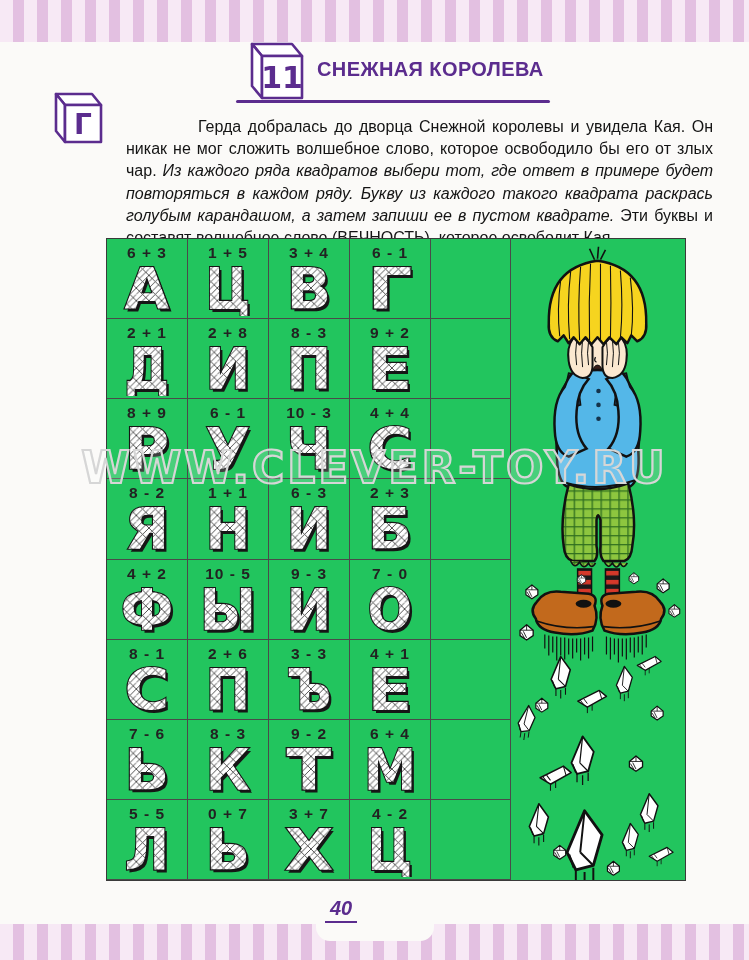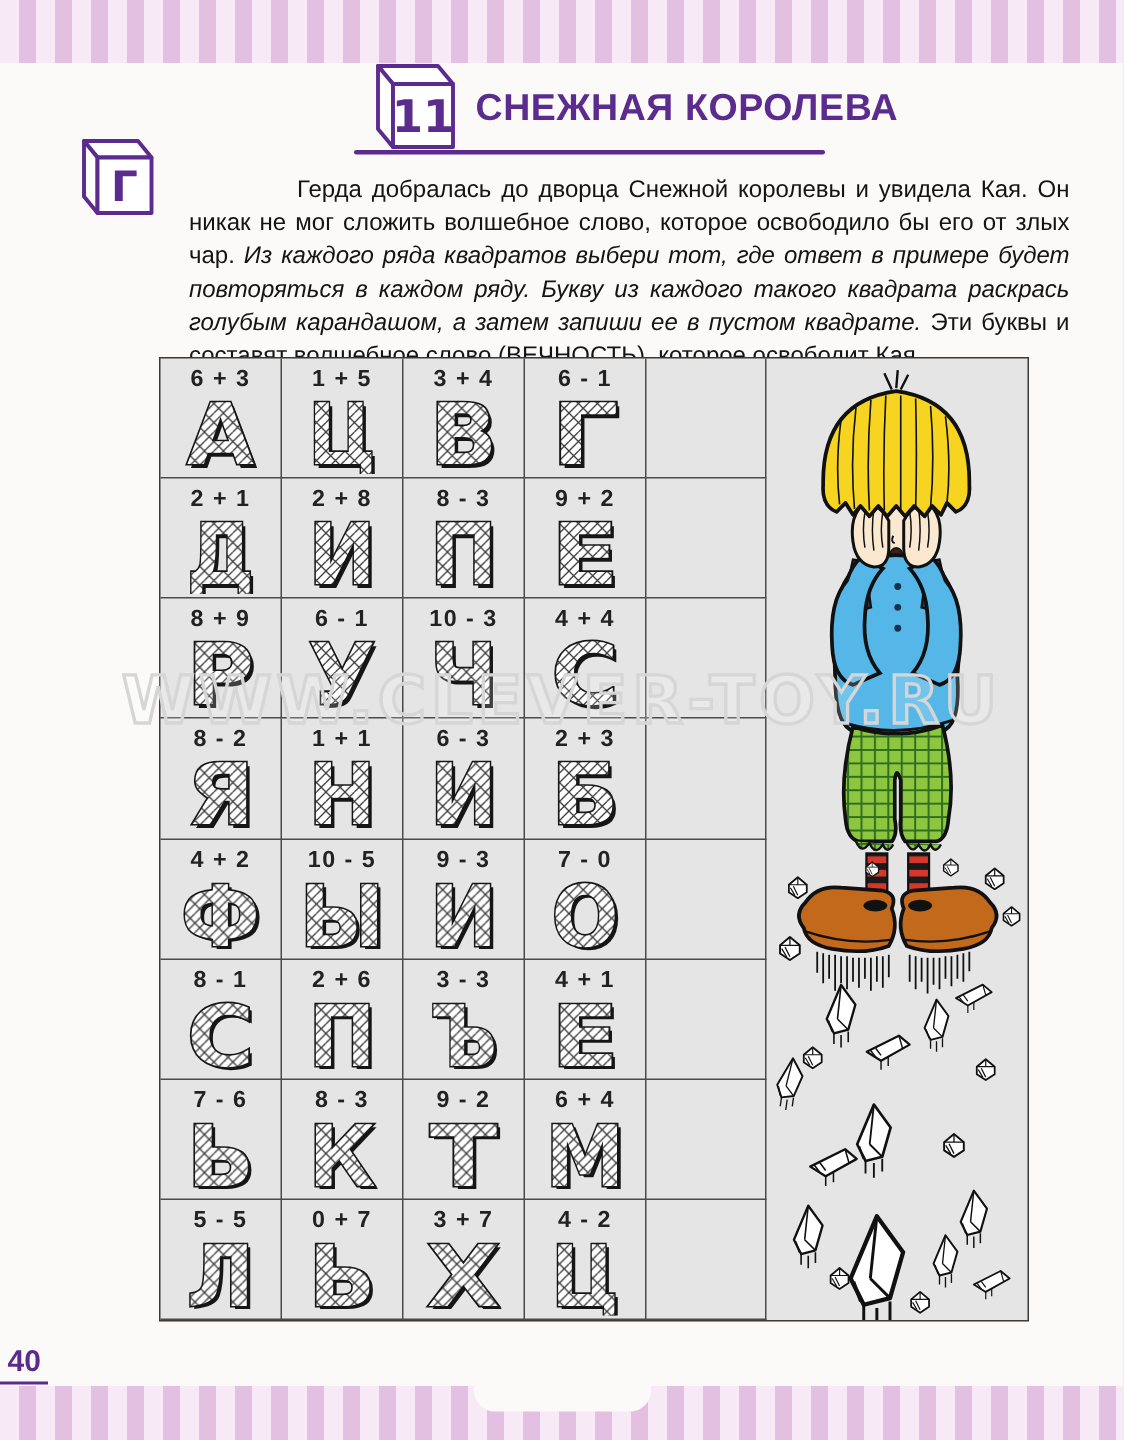--- a/index.html
+++ b/index.html
@@ -20,7 +20,7 @@
   .cube-g{left:54px;top:92px;width:50px;height:54px;}
   .cube polygon{fill:#ffffff;stroke:var(--accent);stroke-width:2.6;stroke-linejoin:round;}
   .cube text{font-family:"DejaVu Sans",sans-serif;font-weight:bold;fill:var(--accent);text-anchor:middle;}
-  .lesson-title{position:absolute;left:317px;top:58px;margin:0;font-size:25px;font-weight:bold;
+  .lesson-title{position:absolute;left:317px;top:58px;margin:0;font-size:20px;font-weight:bold;
     letter-spacing:.4px;color:var(--accent);font-family:"Liberation Sans",sans-serif;}
   .title-underline{position:absolute;left:236px;top:100px;width:314px;height:3px;
     background:var(--accent);border-radius:2px;}

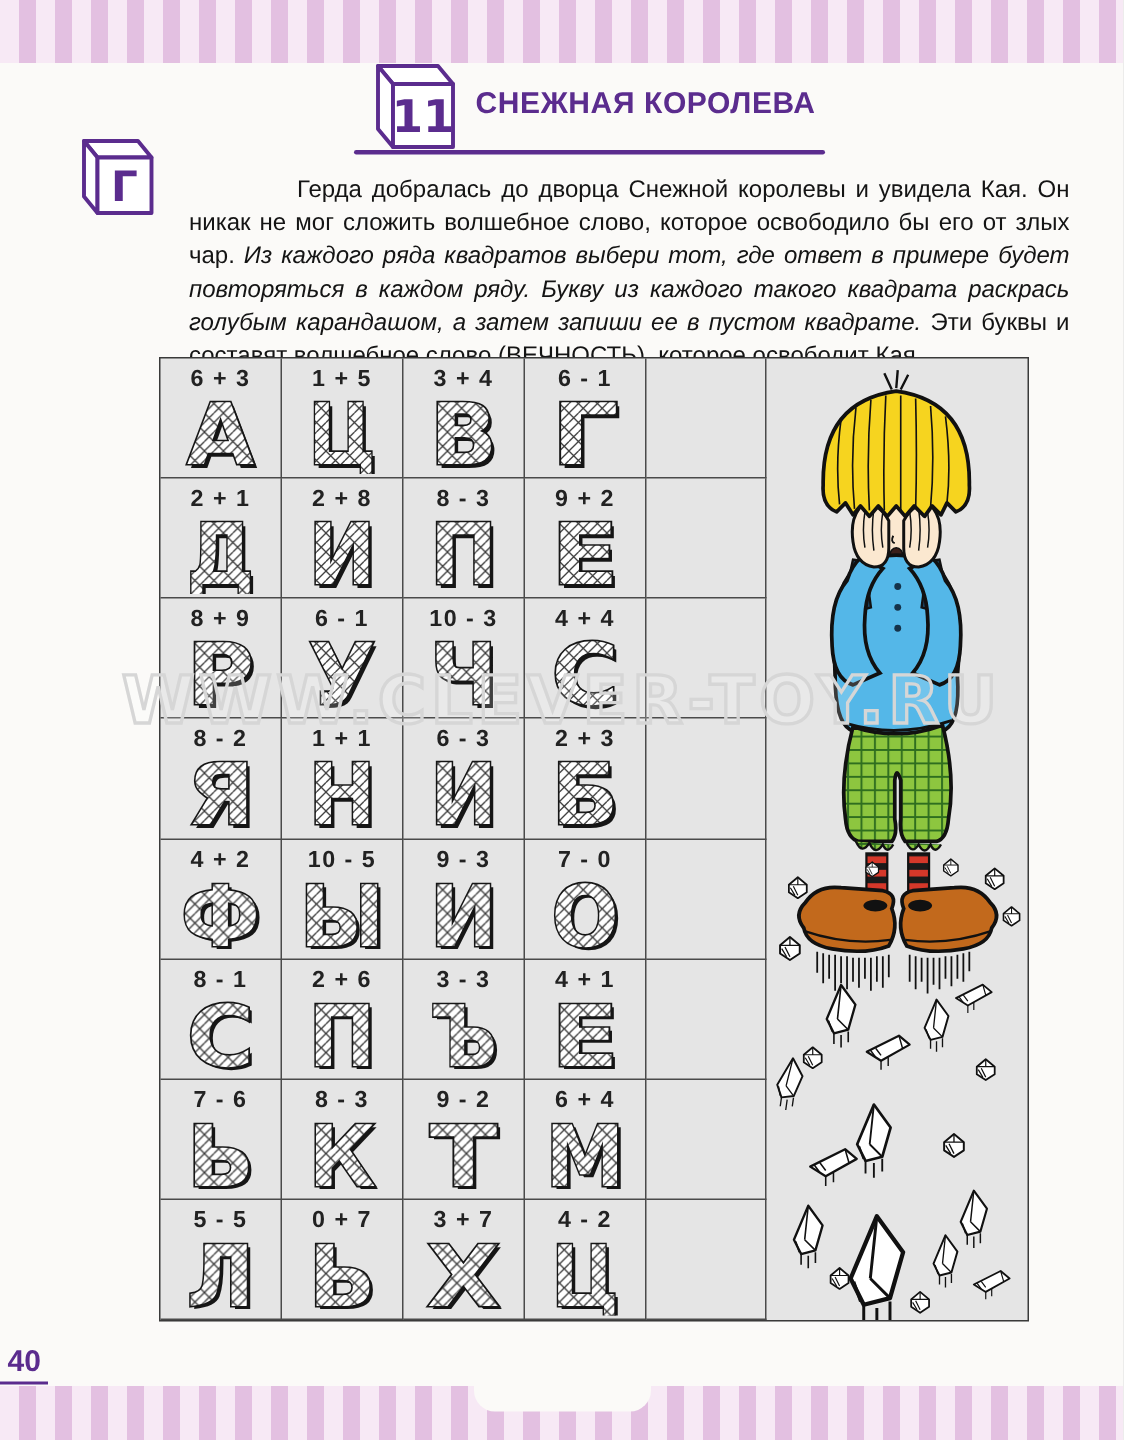--- a/index.html
+++ b/index.html
@@ -34,7 +34,7 @@
   .puzzle-table{position:absolute;left:106px;top:238px;width:580px;height:643px;
     display:grid;grid-template-columns:81px 81px 81px 81px 80px 1fr;
     grid-template-rows:repeat(8,1fr);
-    border:1.6px solid #3a3a3a;box-sizing:border-box;background:#e5e5e5;}
+    border:1.6px solid #3a3a3a;box-sizing:border-box;background:#22c55e;}
   .cell{border-right:1px solid var(--grid-line);border-bottom:1px solid var(--grid-line);
     overflow:hidden;text-align:center;}
   .expr{margin-top:5px;font-size:15.5px;font-weight:bold;letter-spacing:1px;color:#222;}

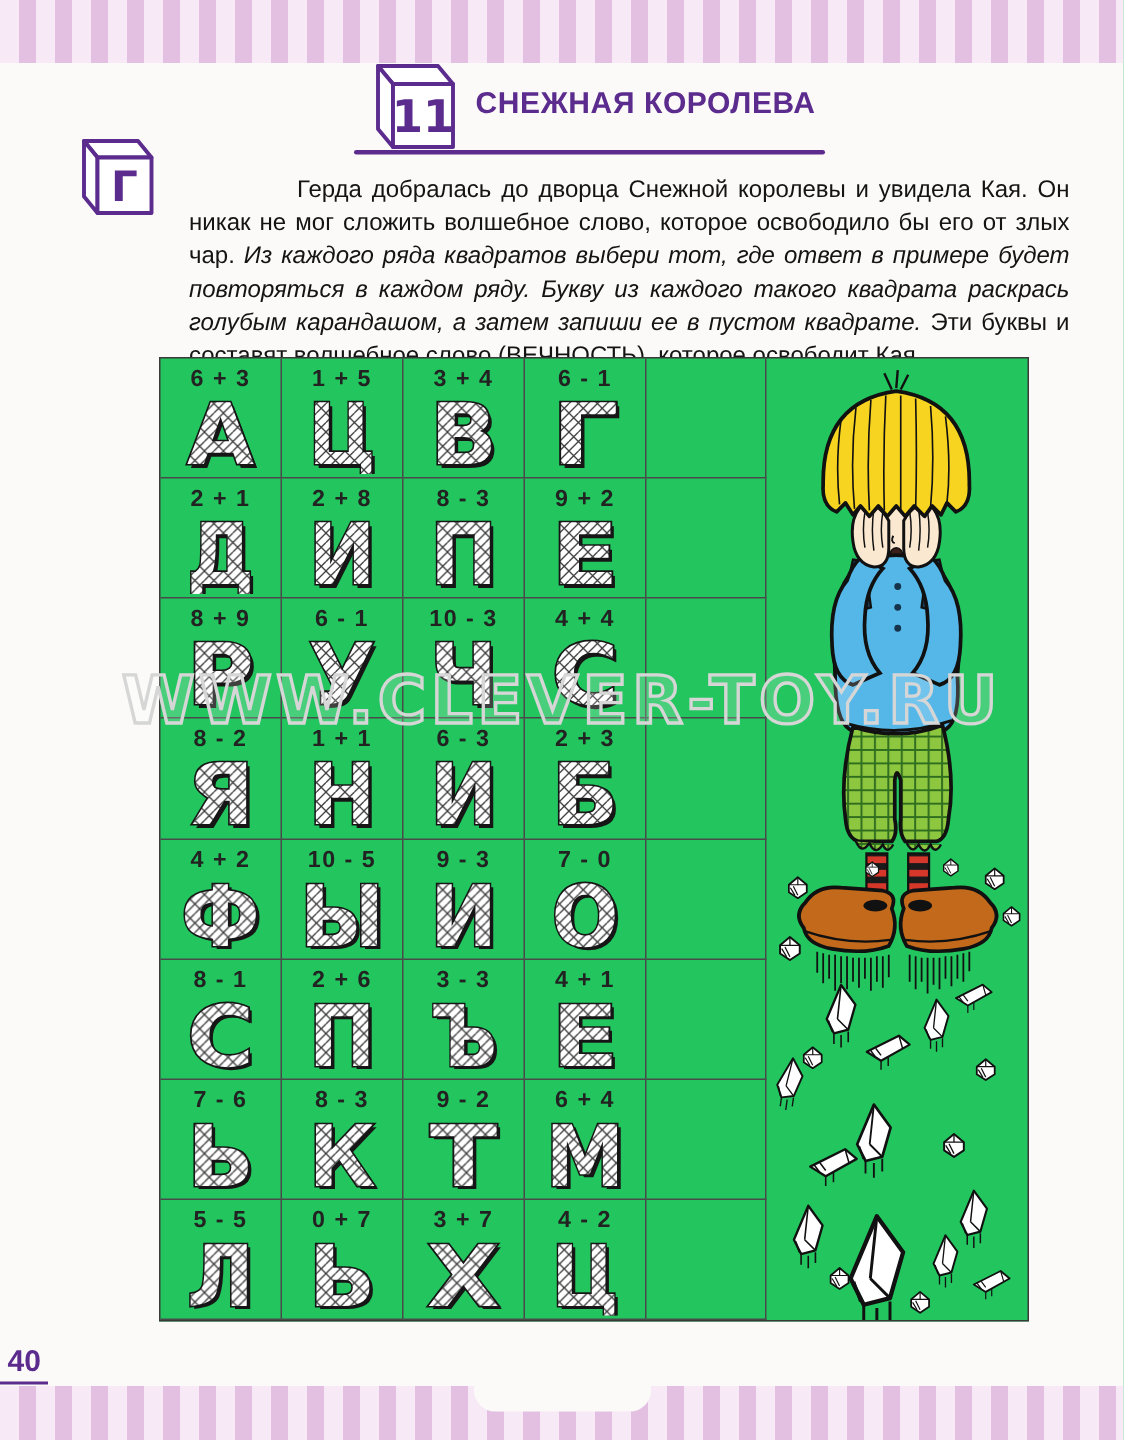--- a/index.html
+++ b/index.html
@@ -51,7 +51,7 @@
     color:rgba(255,255,255,.18);-webkit-text-stroke:2.2px var(--watermark);pointer-events:none;}
 
   
-  .page-number-wrap{position:absolute;left:0;bottom:37px;width:682px;text-align:left;}
+  .page-number-wrap{position:absolute;left:0;bottom:37px;width:682px;text-align:center;font-style:italic;}
   .page-number{display:inline-block;font-size:20px;font-weight:bold;color:var(--accent);
     border-bottom:2.5px solid var(--accent);padding:0 5px 1px;}
 </style>

